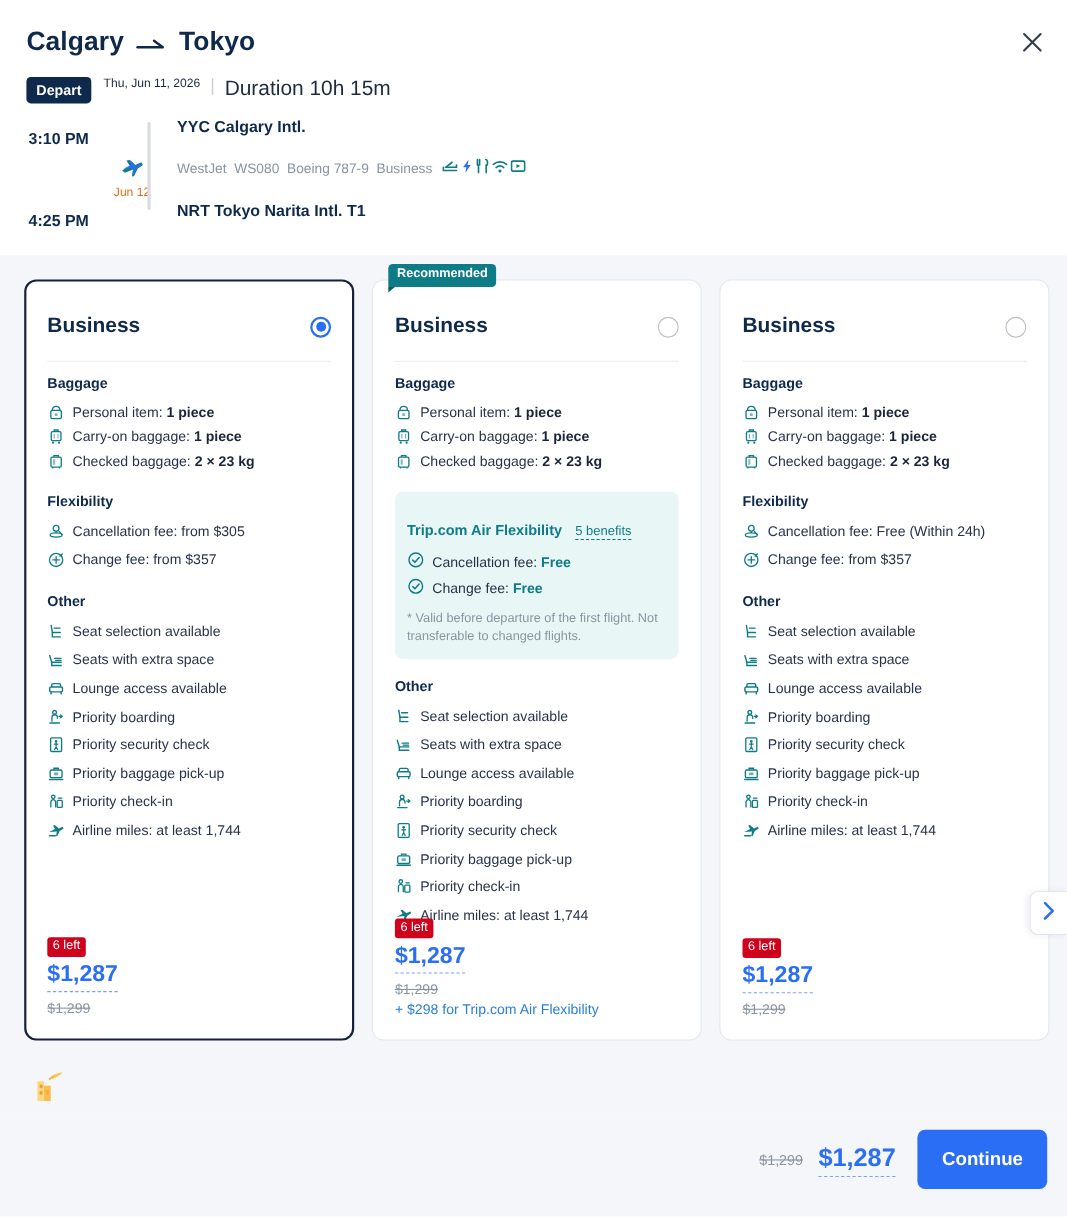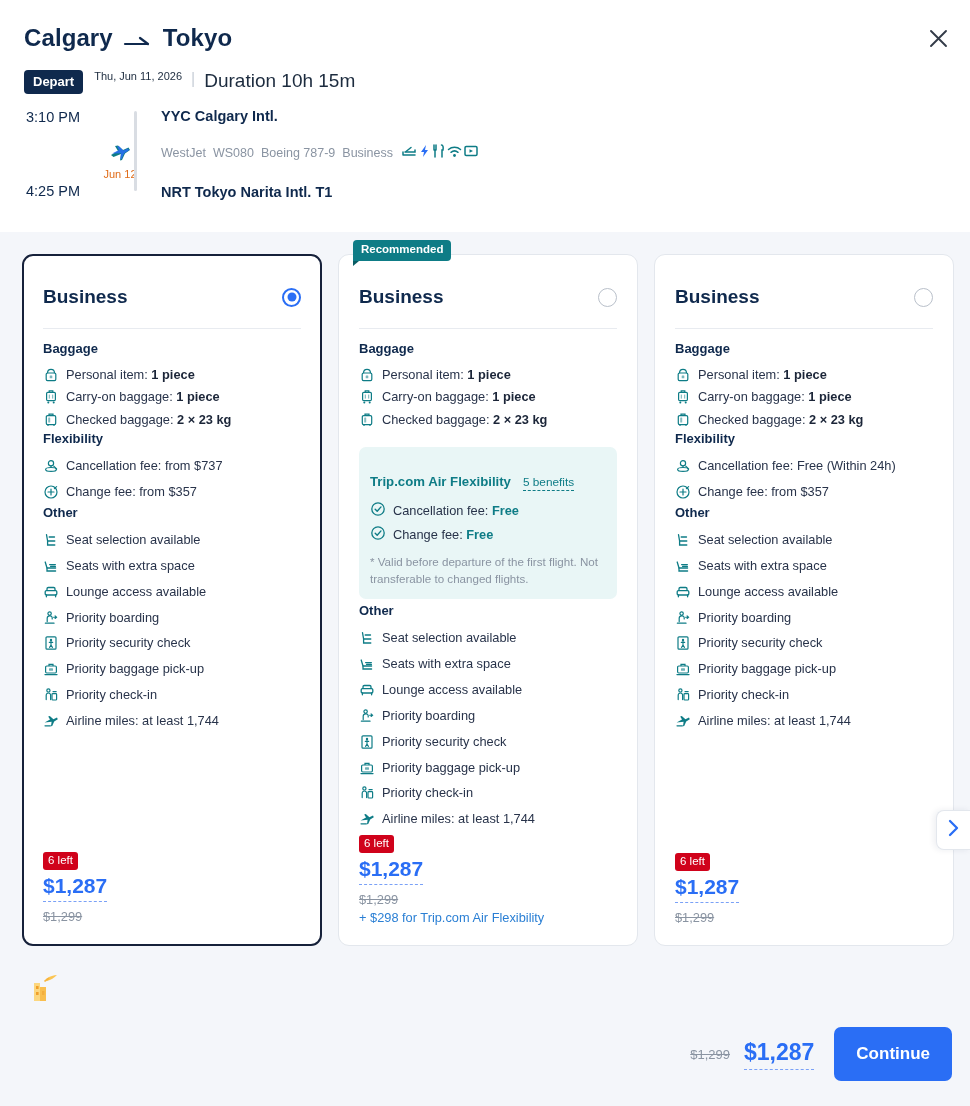--- a/index.html
+++ b/index.html
@@ -31,7 +31,7 @@
 
   .itin { position: absolute; left: 24px; top: 106px; width: 560px; }
   .itin-times { position: absolute; left: 0; top: 0; width: 96px; text-align: left; }
-  .t-time { font-size: 14.5px; font-weight: normal; color: #0f294d; }
+  .t-time { font-size: 14.5px; font-weight: bold; color: #0f294d; margin-top: 10px; }
   .t-time.dep { position: absolute; left: 2px; top: 3px; }
   .t-time.arr { position: absolute; left: 2px; top: 77px; }
   .plane-mid { position: absolute; left: 28px; top: 38px; width: 40px; text-align: center; margin-left: 48px; }

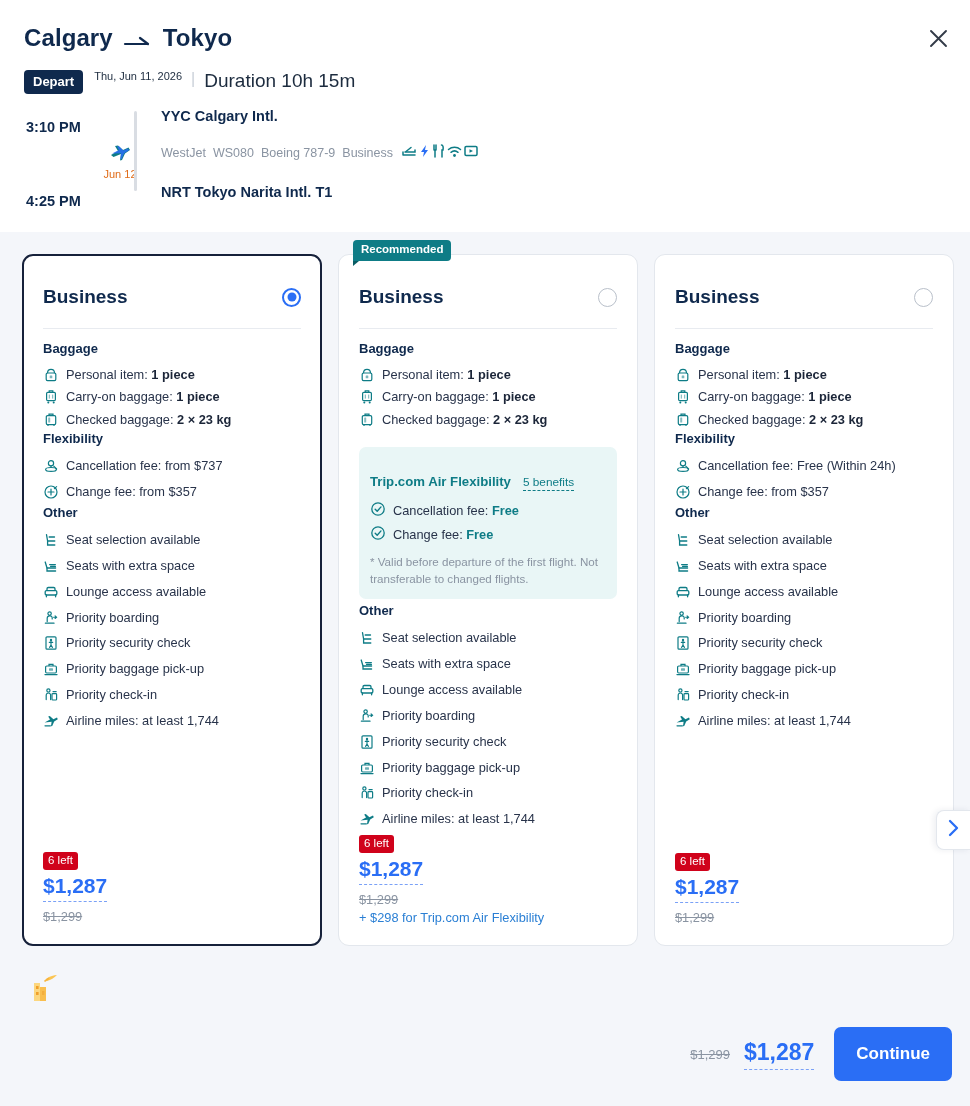--- a/index.html
+++ b/index.html
@@ -84,7 +84,7 @@
   .hr { height: 1px; background: #e8ebf0; margin: 11px 0 12px; }
 
   .sec-title { font-size: 13px; font-weight: bold; color: #0f294d; margin-bottom: 7px; }
-  .sec-title.sp { }
+  .sec-title.sp { margin-top: 17px; }
   .feat { display: flex; align-items: flex-start; gap: 7px; font-size: 12.8px; color: #28334a; line-height: 1.55; padding: 1.5px 0; }
   .feat .ic { flex: none; width: 16px; height: 16px; display: inline-block; margin-top: 2px; }
   .feat b { font-weight: bold; color: #1b2538; }

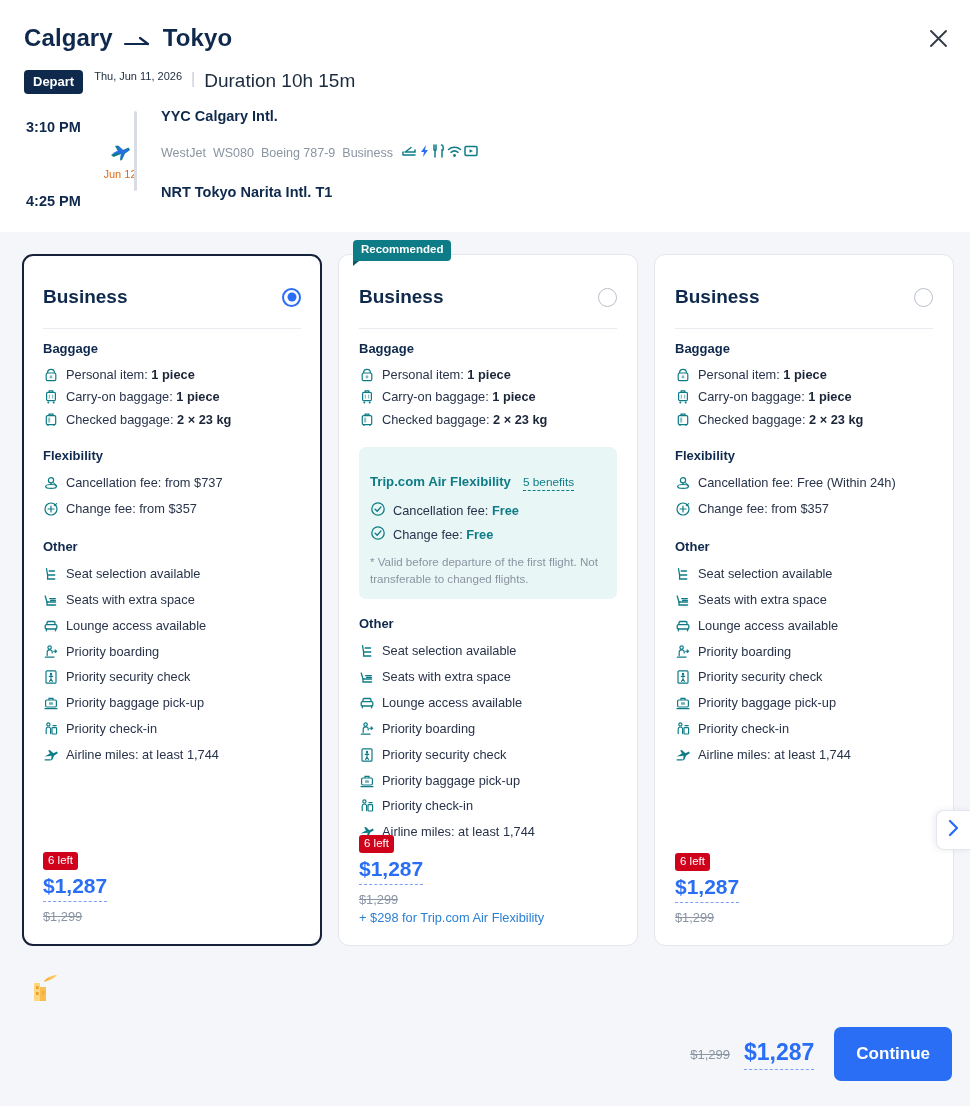--- a/index.html
+++ b/index.html
@@ -272,7 +272,7 @@
                 <path d="M8 7.8 V9.6" stroke="#0e7c86" stroke-width="1.2"></path>
                 <path d="M10.8 8.2 L13.6 11" stroke="#0e7c86" stroke-width="1.2" stroke-linecap="round"></path>
               </svg></span>
-            <span>Cancellation fee: from $737</span>
+            <span>Cancellation fee: from $305</span>
           </div>
           <div class="feat loose">
             <span class="ic"><svg width="16" height="16" viewBox="0 0 16 16">

